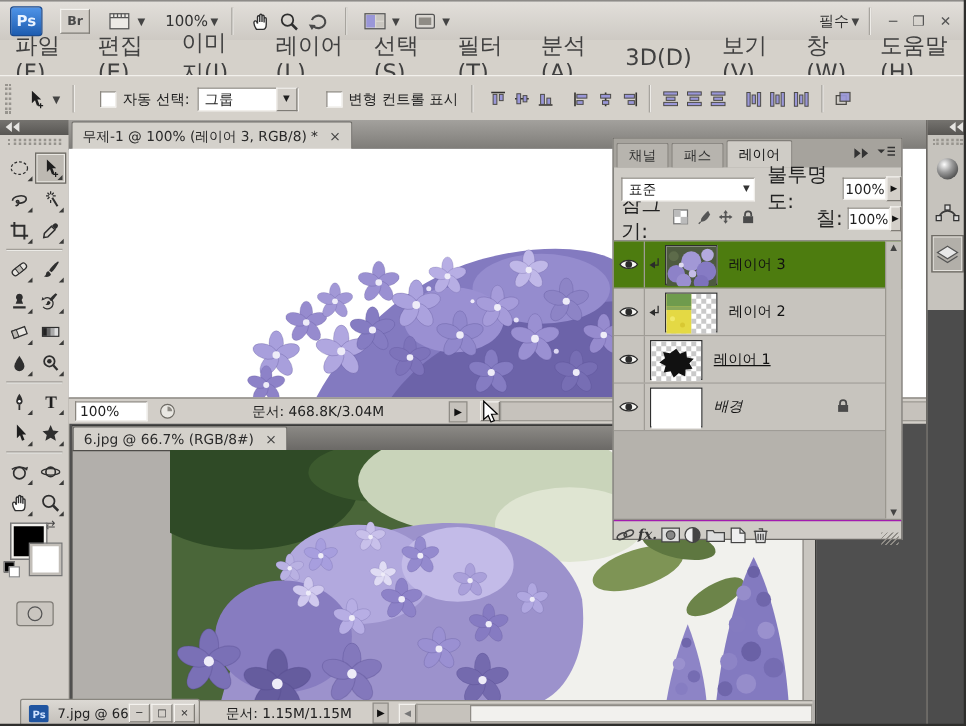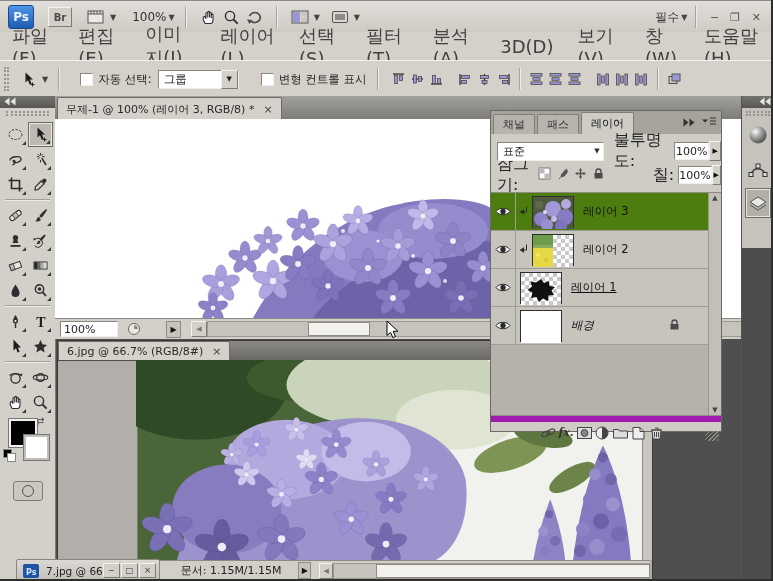--- a/index.html
+++ b/index.html
@@ -560,6 +560,7 @@
         <path d="M7 7 V3.2 A3.8 3.8 0 0 1 10.8 7 Z" fill="#8d8a84"></path>
       </svg>
     </span>
+  <span class="status-text" style="margin-left:28px;width:165px;text-align:center">문서: 468.8K/3.04M</span>
   <span class="play-btn" style="margin-left:22px">▶</span>
   <span class="nudge-btn btn3d" style="margin-left:10px">◀</span>
   <div class="scroll-track" style="flex:1">

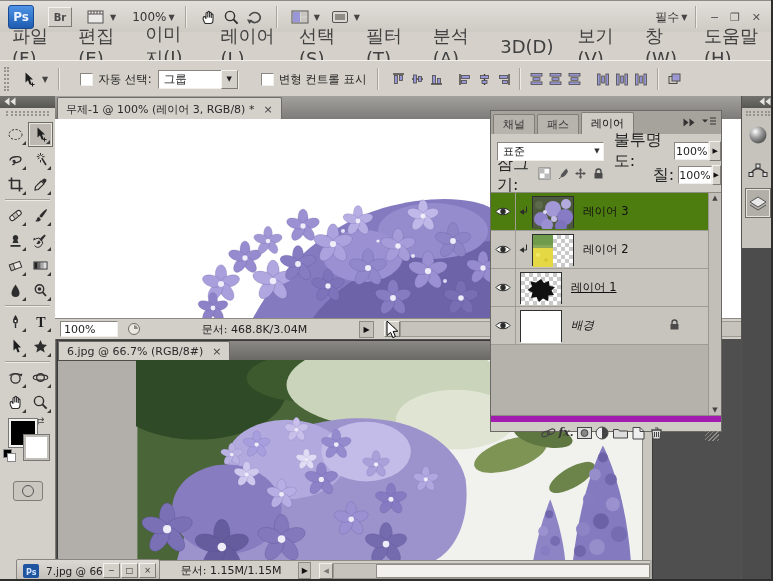--- a/index.html
+++ b/index.html
@@ -115,7 +115,7 @@
   .row-lock{position:absolute;right:40px}
   #list-scroll{position:absolute;right:0;top:0;width:12px;height:100%;background:#c2bfb9;border-left:1px solid #9a978f}
   #list-scroll .a{position:absolute;left:0;width:12px;font-size:7px;color:#444;text-align:center}
-  #panel-bottom{height:21px;border-top:6px solid #a21caf;display:flex;align-items:center;padding-left:48px;gap:0;position:relative}
+  #panel-bottom{height:21px;border-top:1px solid #a21caf;display:flex;align-items:center;gap:0;position:relative}
   .pbtn{width:18px;height:16px;display:flex;align-items:center;justify-content:center}
   #fx-label{font-size:11px;font-style:italic;font-weight:bold;font-family:"DejaVu Serif",serif;color:#333}
   #panel-grip{position:absolute;right:2px;bottom:2px;width:14px;height:10px;

